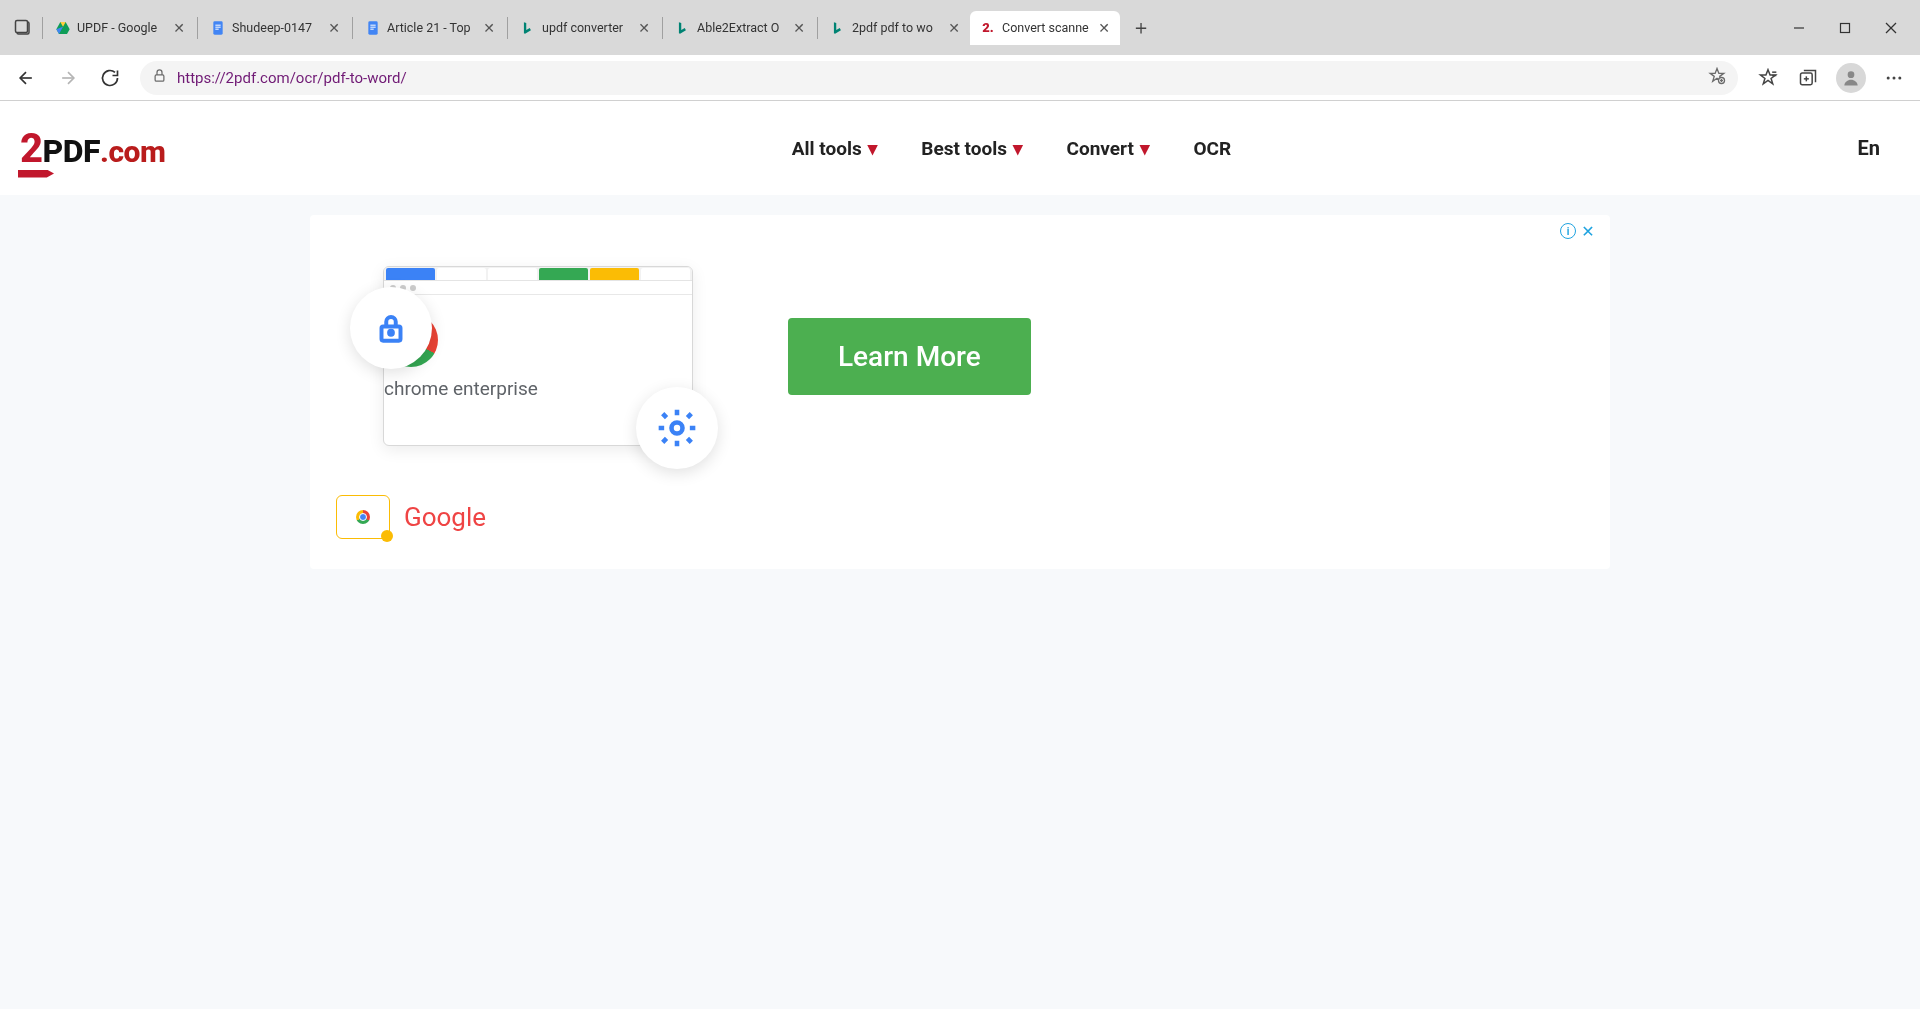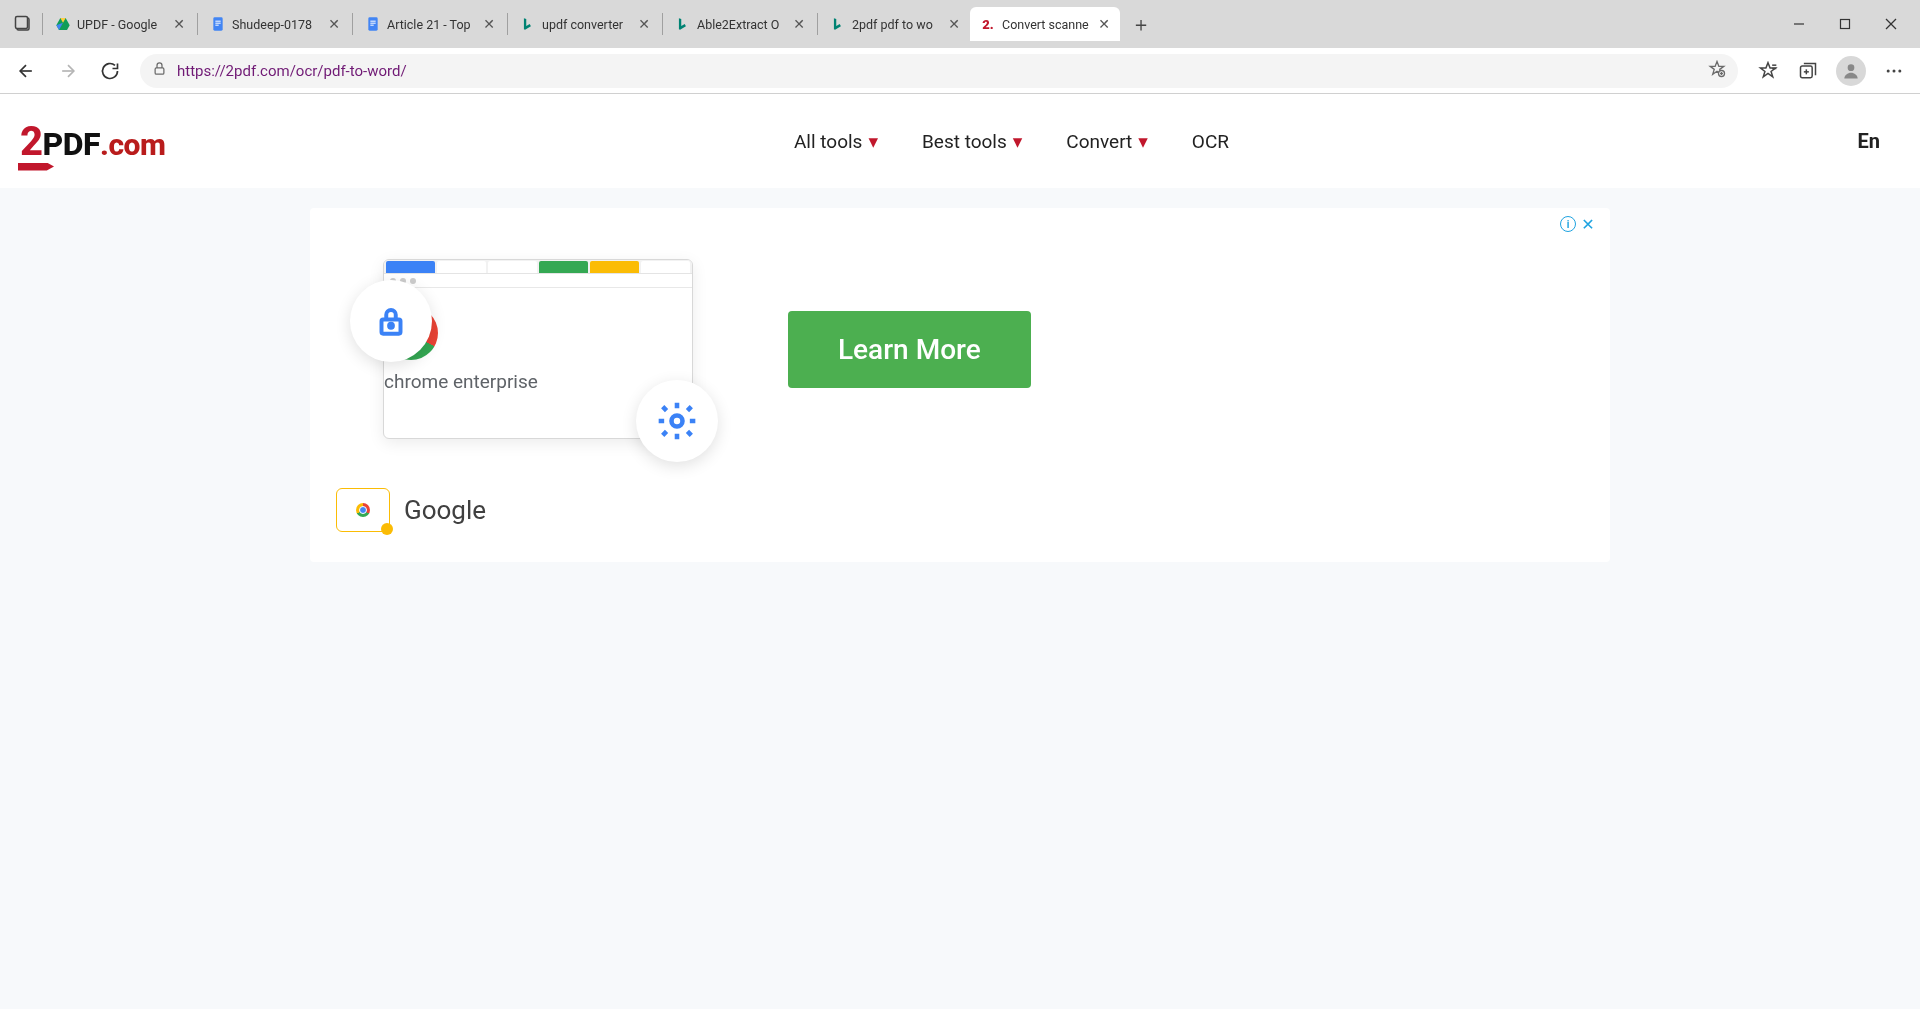--- a/index.html
+++ b/index.html
@@ -7,7 +7,7 @@
 
 
 .browser-chrome { background: #d9d9d9; }
-.tab-strip { display: flex; align-items: center; height: 48px; padding: 0 6px; gap: 0; }
+.tab-strip { display: flex; align-items: center; height: 55px; padding: 0 6px; gap: 0; }
 .tab-strip .app-icon { width: 34px; height: 34px; display: flex; align-items: center; justify-content: center; }
 .tab-separator { width: 1px; height: 22px; background: #a0a0a0; margin: 0 2px; }
 .tab { display: flex; align-items: center; height: 34px; padding: 0 8px 0 10px; max-width: 180px; min-width: 150px; font-size: 12.5px; color: #333; cursor: pointer; border-radius: 6px 6px 0 0; gap: 6px; position: relative; }

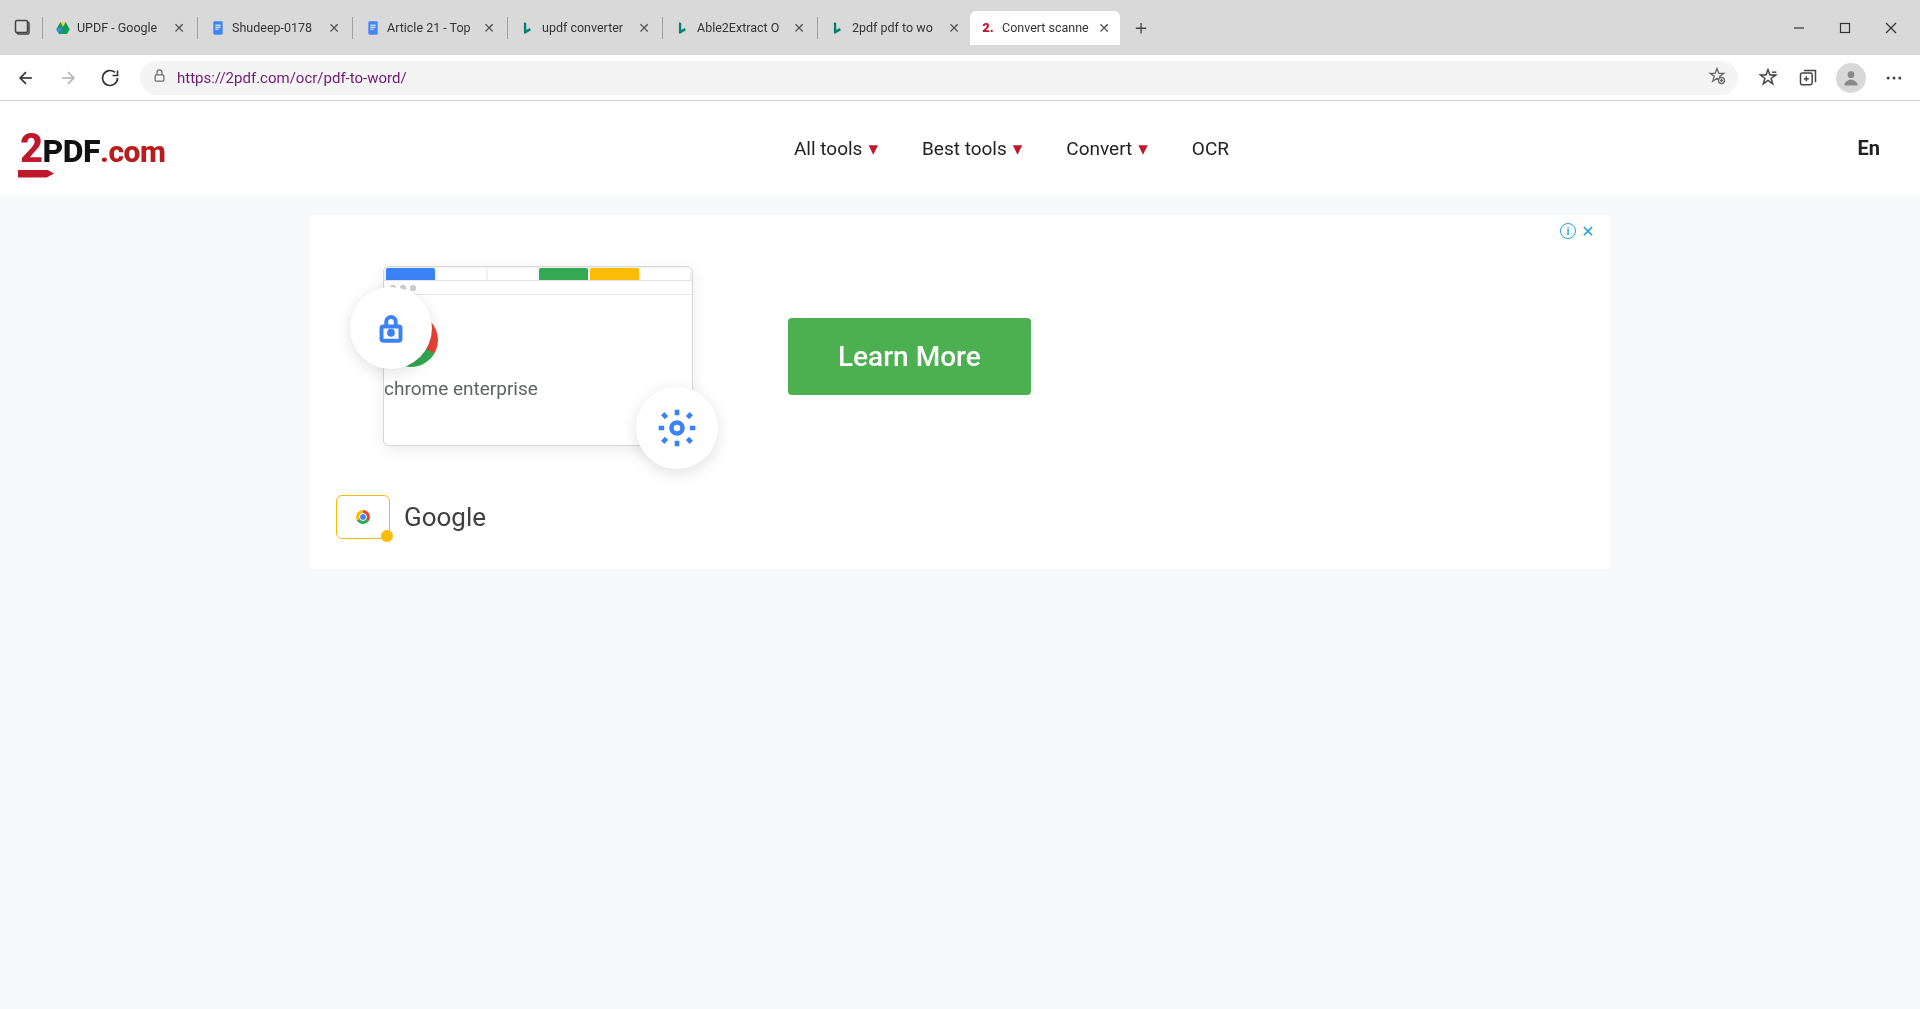--- a/index.html
+++ b/index.html
@@ -124,7 +124,7 @@
             <rect x="8" y="13" width="5" height="1.5" fill="#fff"></rect>
           </svg>
       </span>
-      <span class="tab-title">Shudeep-0178</span>
+      <span class="tab-title">Shudeep-0147</span>
       <span class="tab-close">✕</span>
     </div>
     <div class="tab-separator"></div>

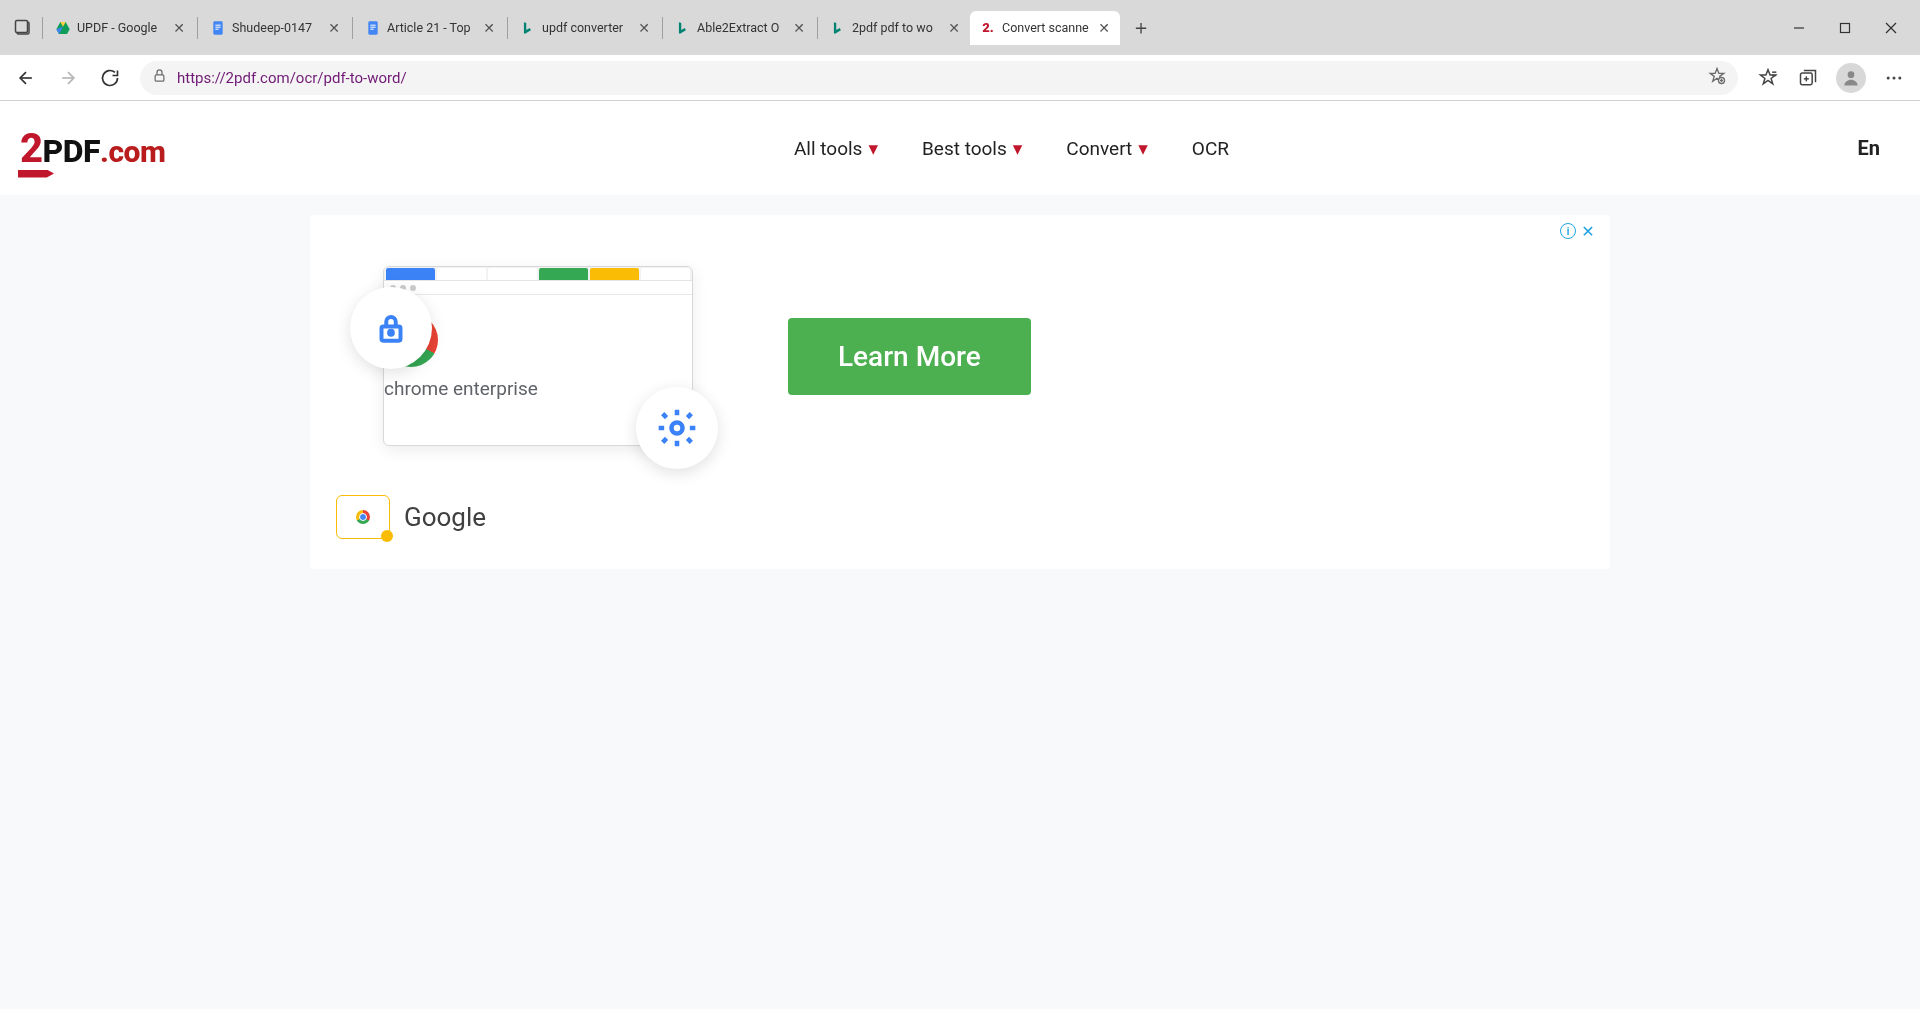--- a/index.html
+++ b/index.html
@@ -43,7 +43,7 @@
 .logo .two::after { content: ""; position: absolute; left: -2px; bottom: -6px; width: 36px; height: 8px; background: #c1172c; clip-path: polygon(0 0, 80% 0, 100% 50%, 80% 100%, 0 100%, 0 0); }
 .logo .com { color: #b91c1c; font-size: 30px; }
 .nav { display: flex; gap: 44px; margin: 0 auto; }
-.nav-item { font-size: 19px; font-weight: 400; color: #222; display: flex; align-items: center; gap: 6px; cursor: pointer; }
+.nav-item { font-size: 19px; font-weight: 700; color: #222; display: flex; align-items: center; gap: 6px; cursor: pointer; }
 .nav-item .chev { color: #c1172c; }
 .lang { font-size: 20px; font-weight: 700; color: #222; cursor: pointer; }
 

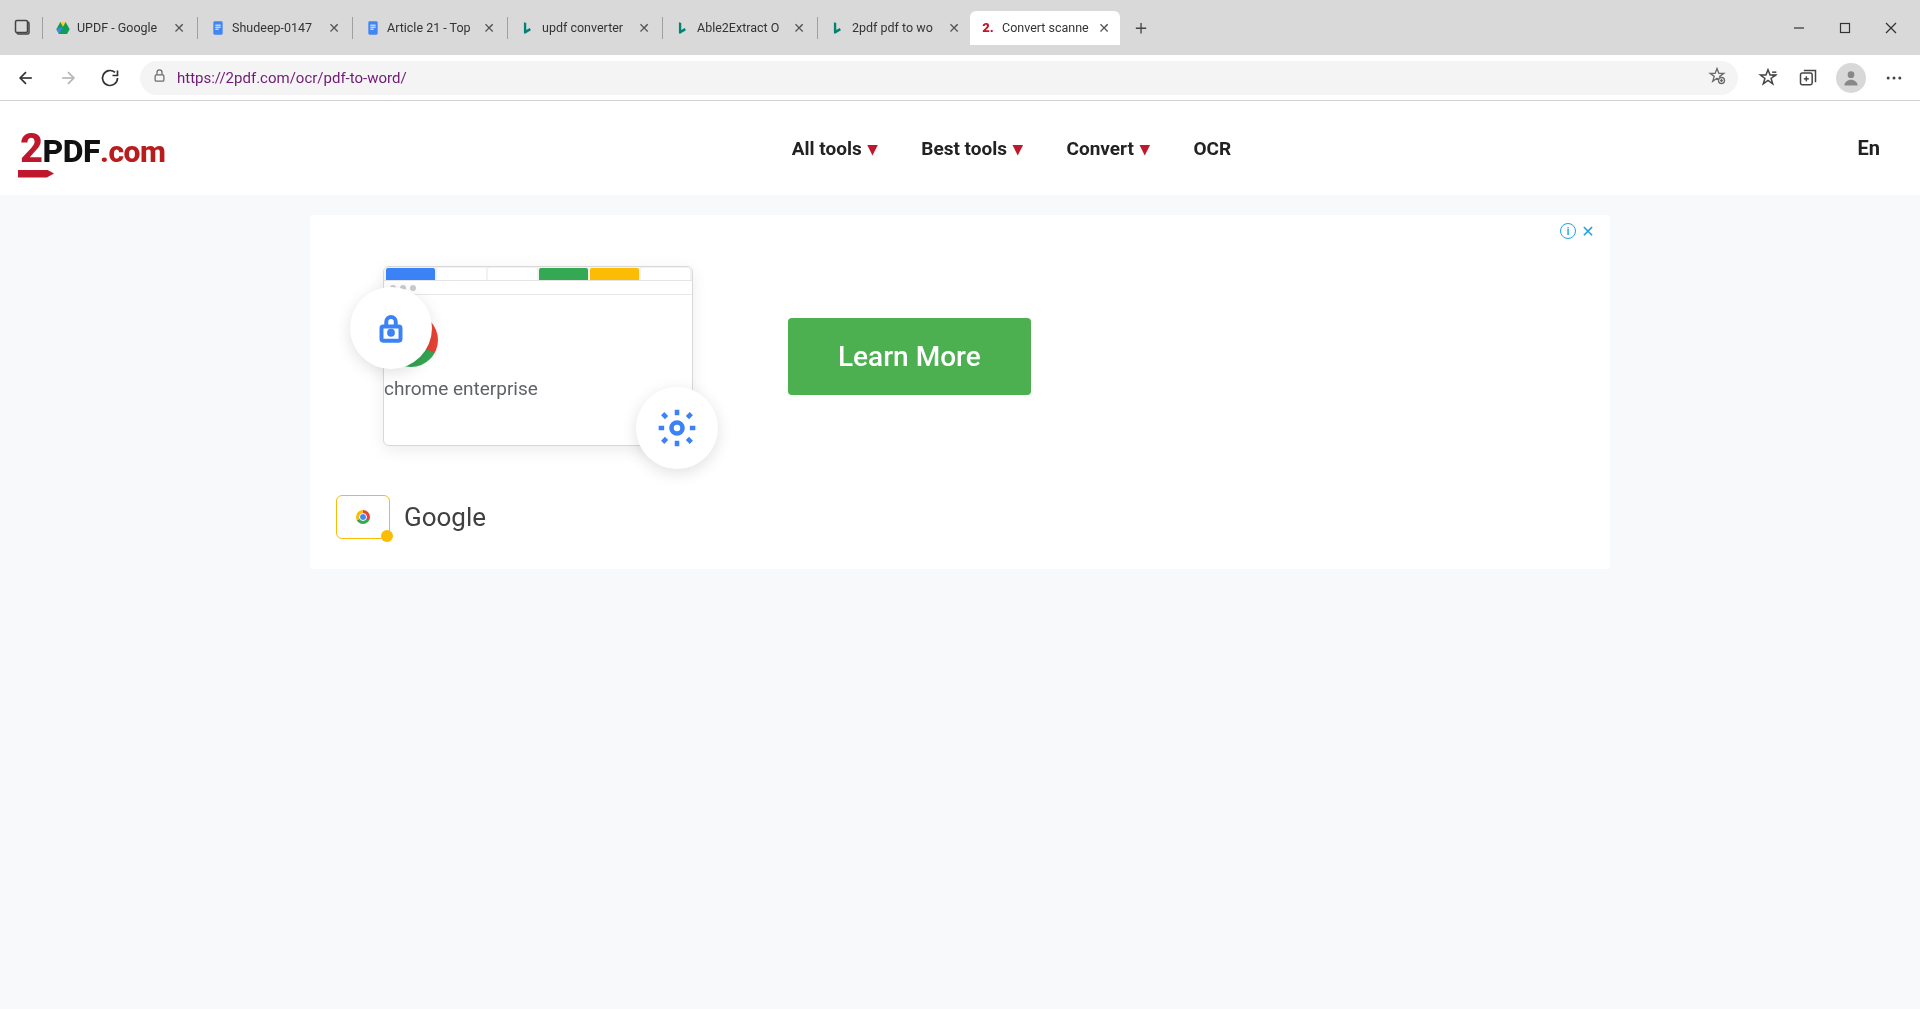--- a/index.html
+++ b/index.html
@@ -85,7 +85,7 @@
 .ce-thumb .mini-chrome { width: 14px; height: 14px; border-radius:50%; background: conic-gradient(#ea4335 0 120deg, #34a853 120deg 240deg, #fbbc05 240deg 360deg); position:relative; }
 .ce-thumb .mini-chrome::after { content:""; position:absolute; inset:3px; background:#4285f4; border:1.5px solid #fff; border-radius:50%; }
 .ce-thumb .mini-gear { position:absolute; right:-4px; bottom:-4px; width:12px; height:12px; border-radius:50%; background:#fbbc05; }
-.ad-footer .g-label { font-size: 26px; color: #404040; }
+.ad-footer .g-label { font-size: 26px; color: #ef4444; }
 
 
 </style>

